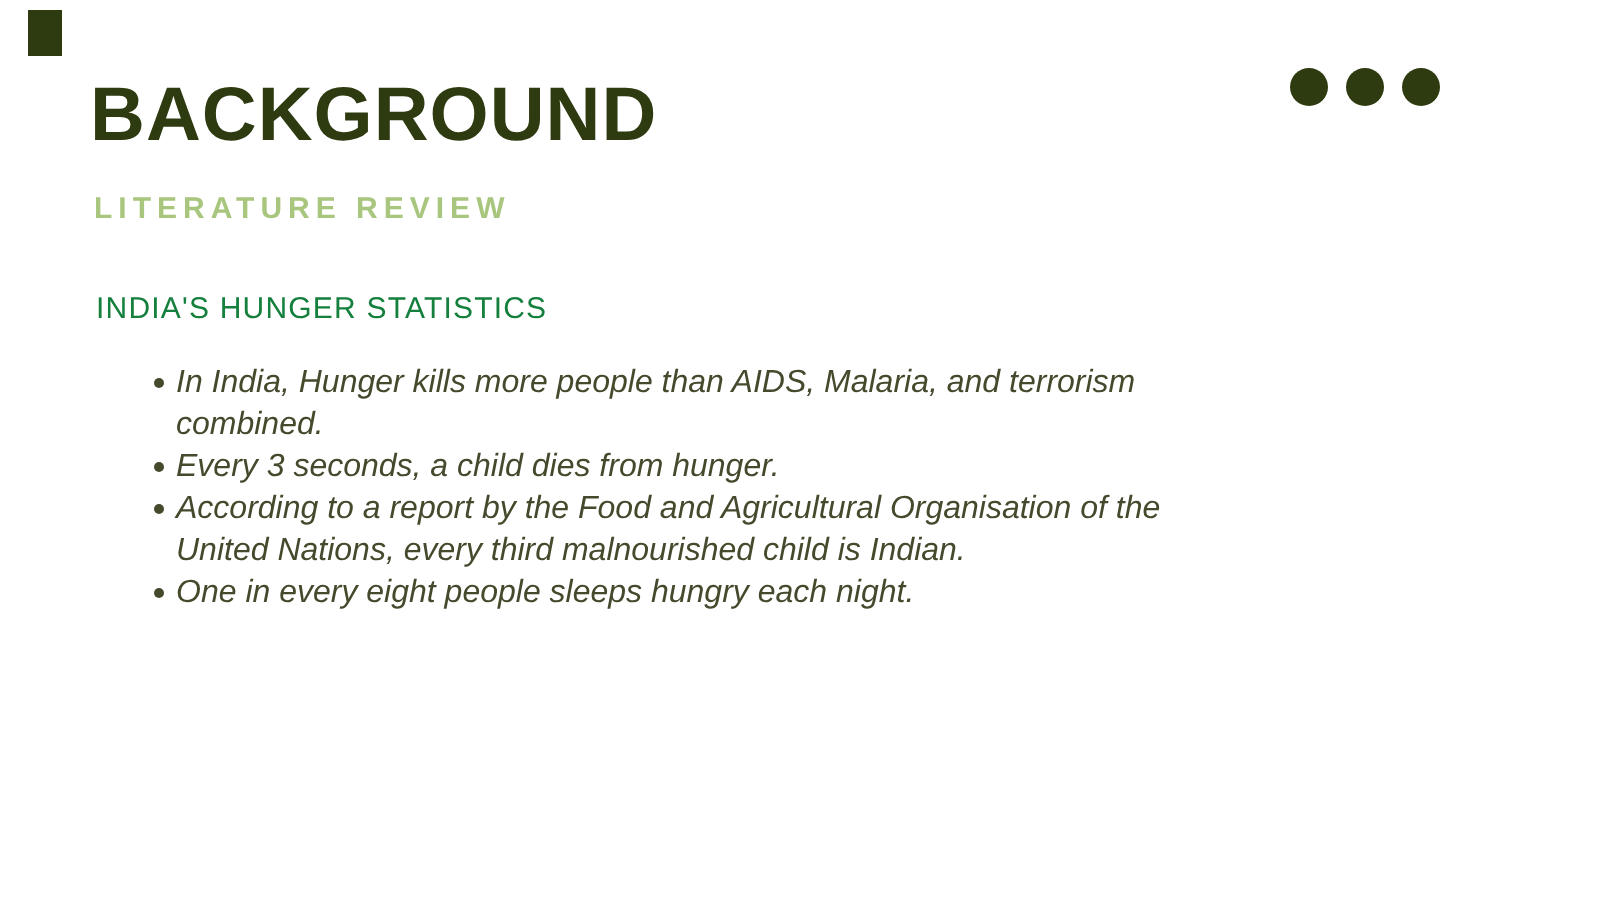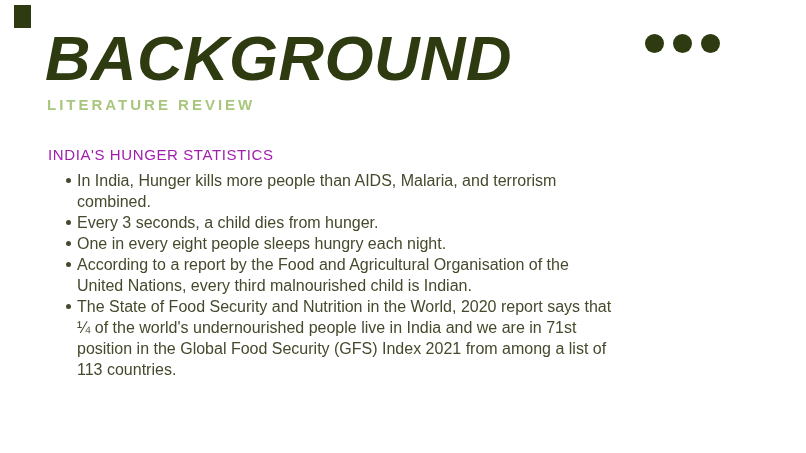--- a/index.html
+++ b/index.html
@@ -43,13 +43,12 @@
     left: 45px;
     top: 33px;
     margin: 0;
-    font-size: 63px;
+    font-size: 38px;
     line-height: 50px;
     font-weight: 800;
     letter-spacing: 0.5px;
     color: #2e3a10;
     white-space: nowrap;
-    font-style: italic;
   }
   .subtitle {
     position: absolute;

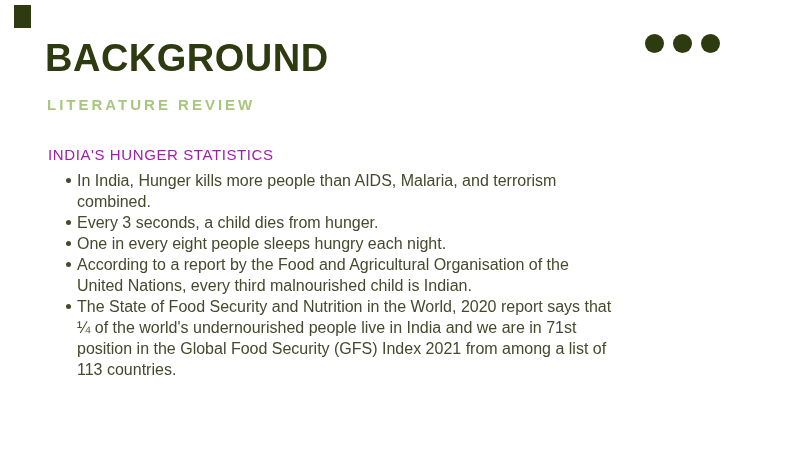--- a/index.html
+++ b/index.html
@@ -77,7 +77,7 @@
     font-size: 15px;
     line-height: 21px;
     letter-spacing: 0.6px;
-    color: #a21caf;
+    color: #15803d;
   }
   ul.bullets {
     margin: 5px;

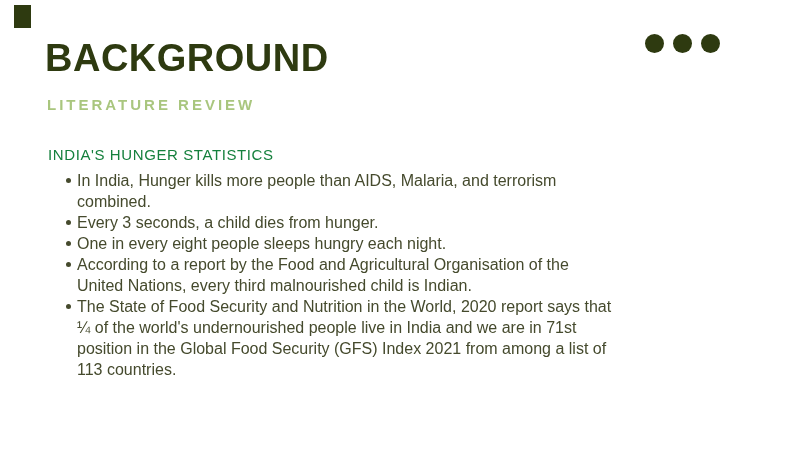--- a/index.html
+++ b/index.html
@@ -80,9 +80,10 @@
     color: #15803d;
   }
   ul.bullets {
-    margin: 5px;
+    margin: 16px;
     padding: 0;
     list-style: none;
+    font-style: italic;
   }
   ul.bullets li {
     position: relative;

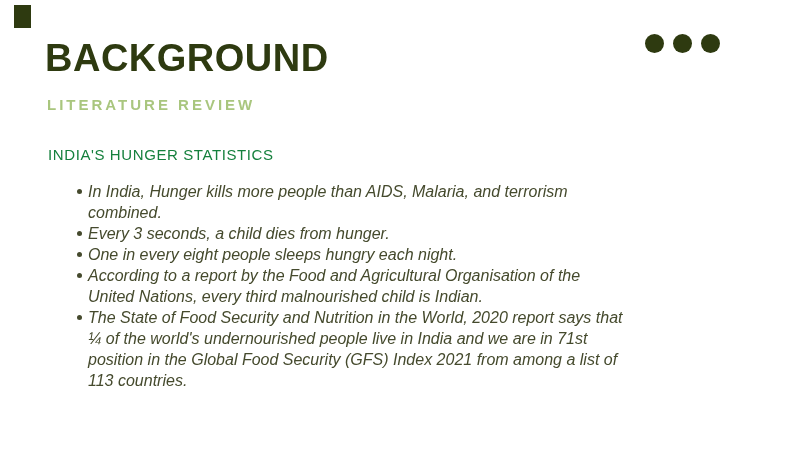--- a/index.html
+++ b/index.html
@@ -124,9 +124,9 @@
         <li>In India, Hunger kills more people than AIDS, Malaria, and terrorism
 combined.</li>
         <li>Every 3 seconds, a child dies from hunger.</li>
-        <li>One in every eight people sleeps hungry each night.</li>
         <li>According to a report by the Food and Agricultural Organisation of the
 United Nations, every third malnourished child is Indian.</li>
+        <li>One in every eight people sleeps hungry each night.</li>
         <li>The State of Food Security and Nutrition in the World, 2020 report says that
 ¼ of the world's undernourished people live in India and we are in 71st
 position in the Global Food Security (GFS) Index 2021 from among a list of

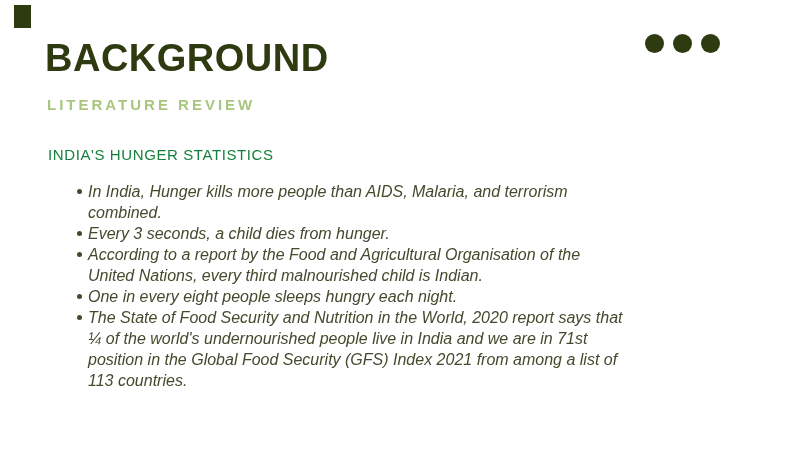--- a/index.html
+++ b/index.html
@@ -127,10 +127,6 @@
         <li>According to a report by the Food and Agricultural Organisation of the
 United Nations, every third malnourished child is Indian.</li>
         <li>One in every eight people sleeps hungry each night.</li>
-        <li>The State of Food Security and Nutrition in the World, 2020 report says that
-¼ of the world's undernourished people live in India and we are in 71st
-position in the Global Food Security (GFS) Index 2021 from among a list of
-113 countries.</li>
       </ul>
   </div>
 

